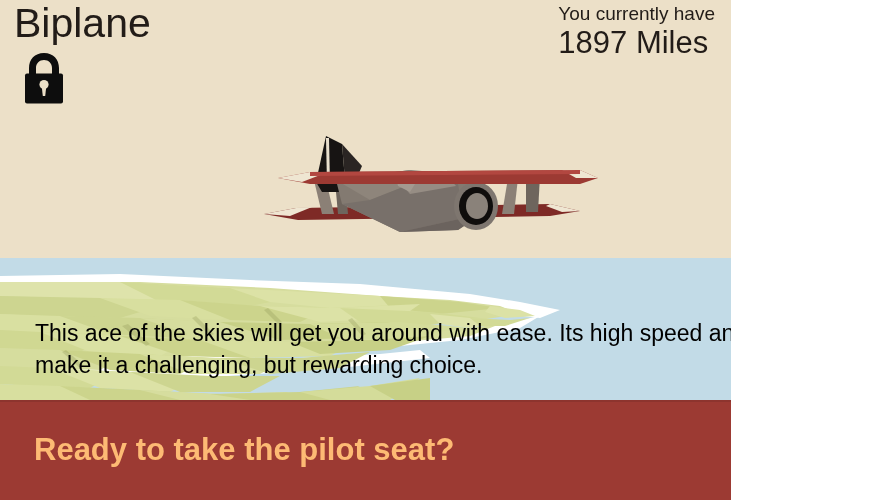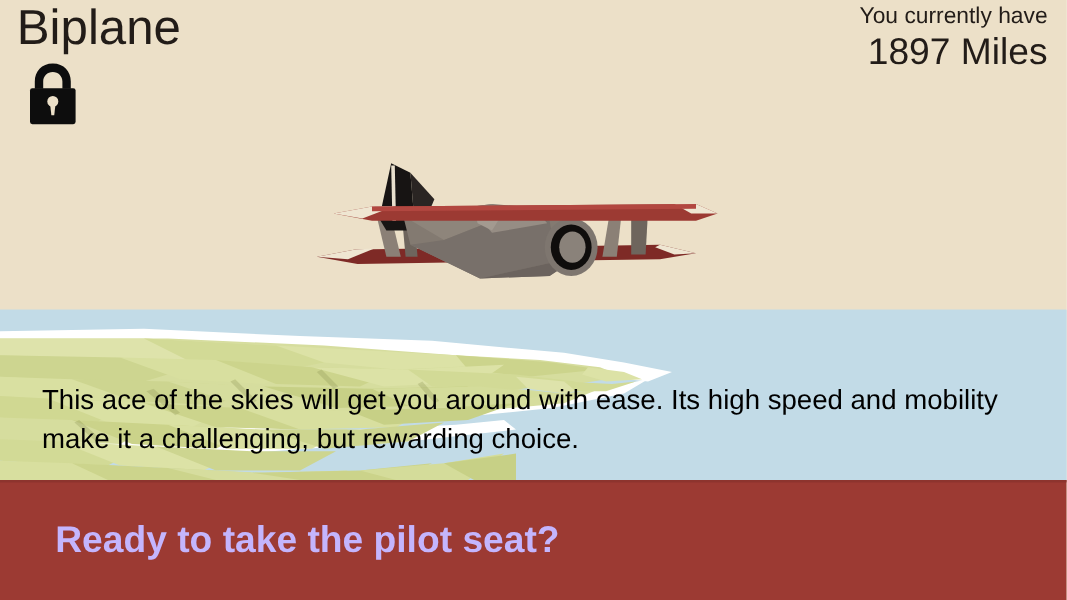--- a/index.html
+++ b/index.html
@@ -12,11 +12,12 @@
   }
   #screen {
     position: relative;
-    width: 889px;
+    width: 707px;
     height: 500px;
     overflow: hidden;
     background: #ece0c8;
     user-select: none;
+    padding-left: 24px;
   }
 
   

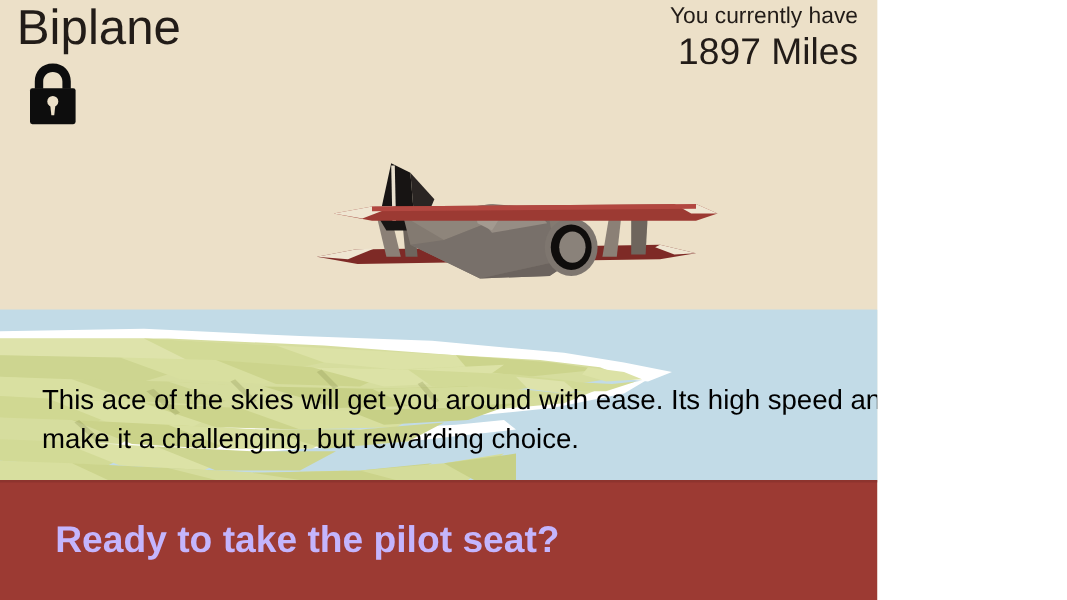--- a/index.html
+++ b/index.html
@@ -58,7 +58,7 @@
     position: absolute;
     right: 16px;
     top: 3px;
-    text-align: right;
+    text-align: left;
     z-index: 6;
     color: #221c18;
   }

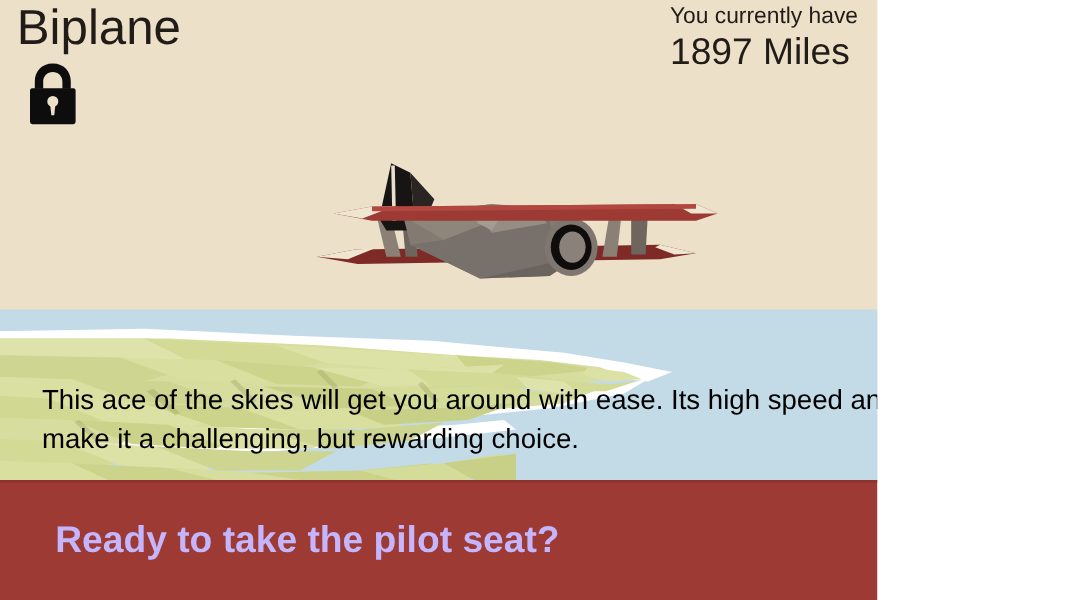--- a/index.html
+++ b/index.html
@@ -130,11 +130,11 @@
   }
   .cta-text {
     position: absolute;
-    left: 46px;
+    left: 34px;
     top: 30px;
     font-size: 31px;
     font-weight: bold;
-    color: #c4b5fd;
+    color: #fdba74;
     white-space: nowrap;
   }
 </style>

